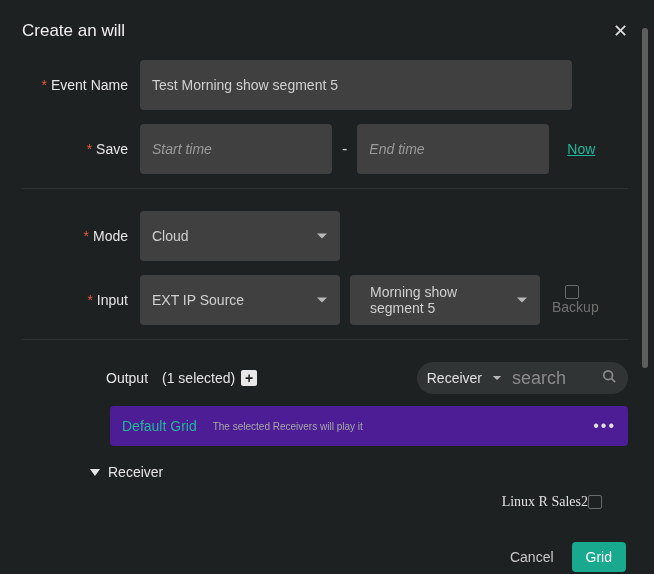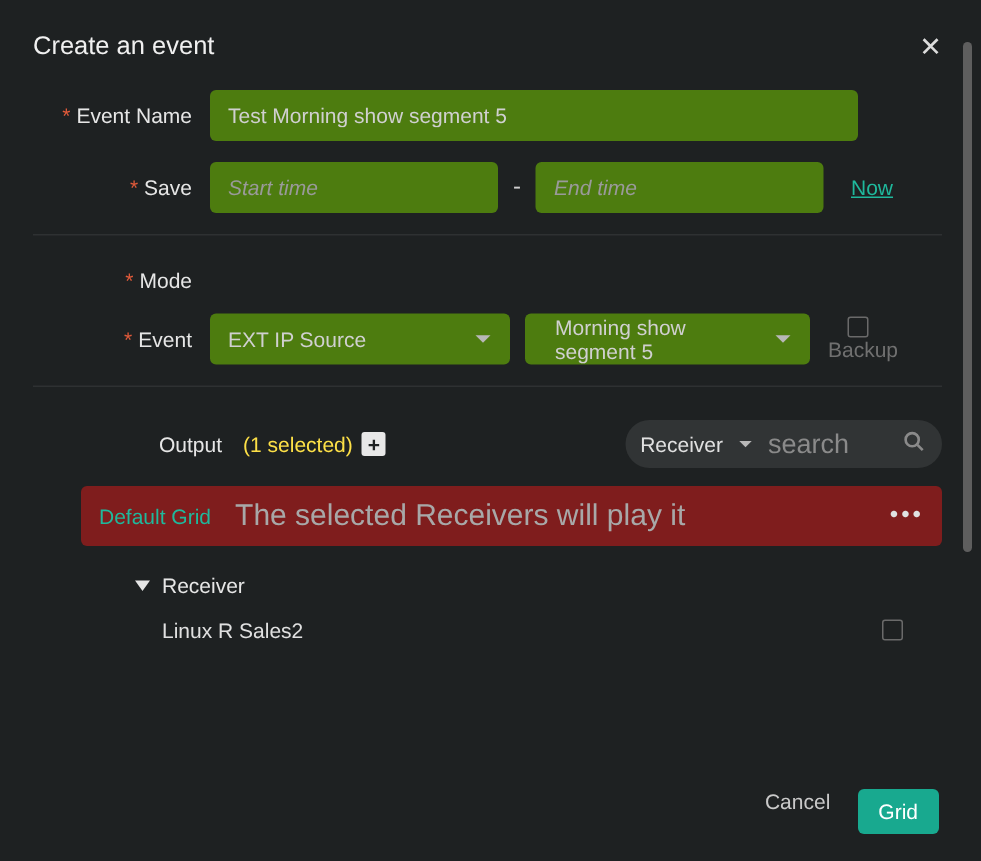--- a/index.html
+++ b/index.html
@@ -65,7 +65,7 @@
   <div class="scrollbar"></div>
 
   <div class="header">
-    <div class="title">Create an event</div>
+    <div class="title">Create an will</div>
     <div class="close">✕</div>
   </div>
 

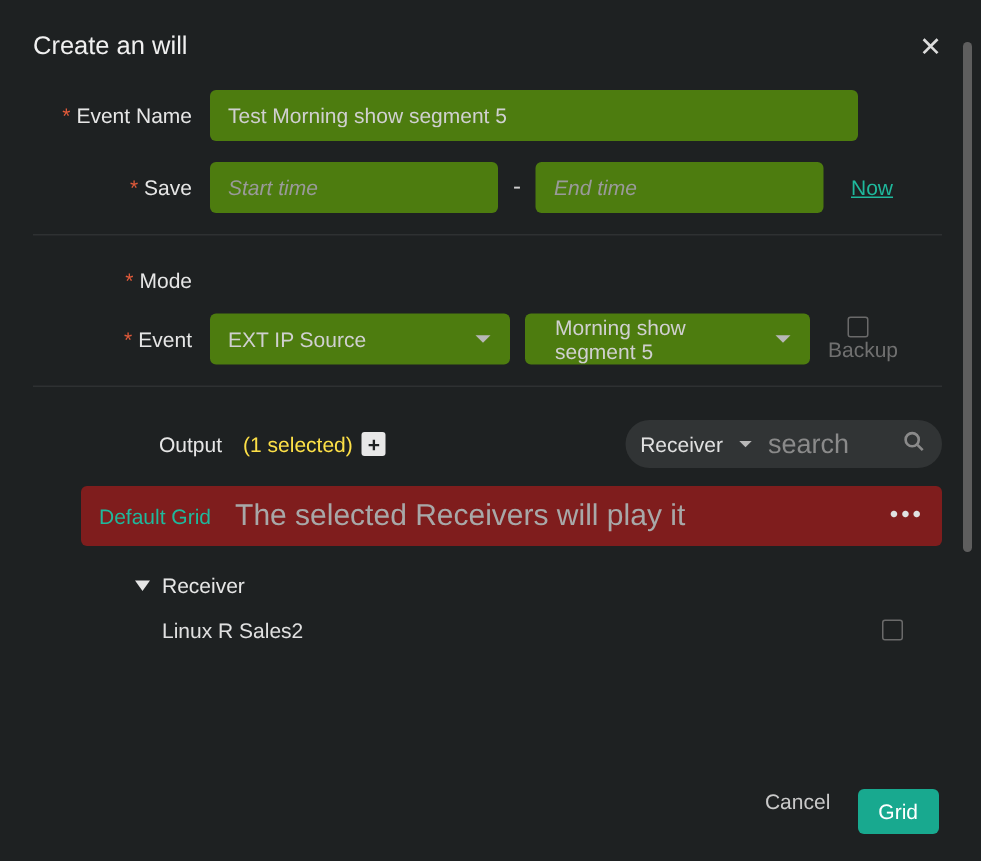--- a/index.html
+++ b/index.html
@@ -14,7 +14,7 @@
   .row { display: flex; align-items: center; margin-bottom: 14px; }
   .label { width: 118px; text-align: right; padding-right: 12px; font-size: 14px; color: #e6e6e6; white-space: nowrap; }
   .req::before { content: "*"; color: #e05a3a; margin-right: 4px; }
-  .input, .select, .dropdown { background: #4d7c0f; border: none; border-radius: 4px; color: #d0d0d0; font-size: 14px; height: 34px; padding: 0 12px; }
+  .input, .select, .dropdown { background: #404040; border: none; border-radius: 4px; color: #d0d0d0; font-size: 14px; height: 50px; padding: 0 12px; }
   .input::placeholder { color: #9a9a9a; }
   .input.wide { flex: 1; max-width: 432px; }
   .input.time { width: 192px; font-style: italic; }

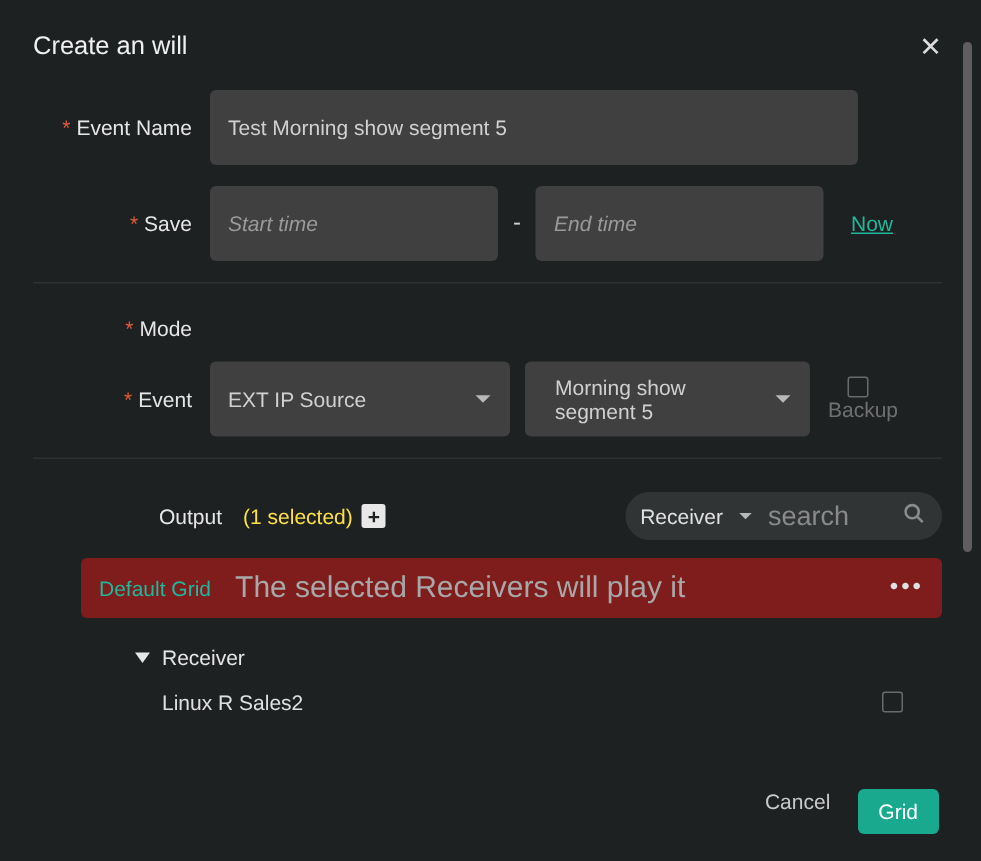--- a/index.html
+++ b/index.html
@@ -88,6 +88,14 @@
 
     <div class="row" style="margin-top:18px;">
       <div class="label req">Mode</div>
+      <div class="select w200">
+        <span>Cloud</span>
+        <span class="chev">
+            <svg viewBox="0 0 12 12">
+              <path d="M1 3.5 L6 8.5 L11 3.5 Z"></path>
+            </svg>
+          </span>
+      </div>
     </div>
 
     <div class="row">

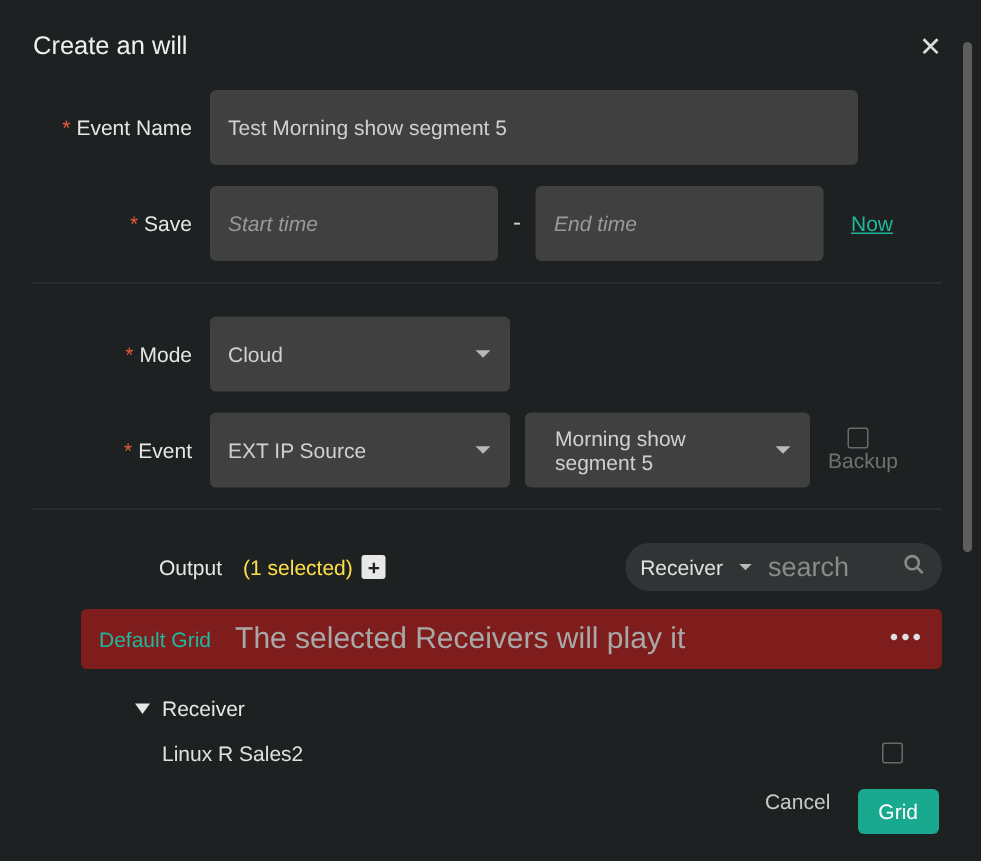--- a/index.html
+++ b/index.html
@@ -99,7 +99,7 @@
     </div>
 
     <div class="row">
-      <div class="label req">Event</div>
+      <div class="label req">Input</div>
       <div class="select w200">
         <span>EXT IP Source</span>
         <span class="chev">

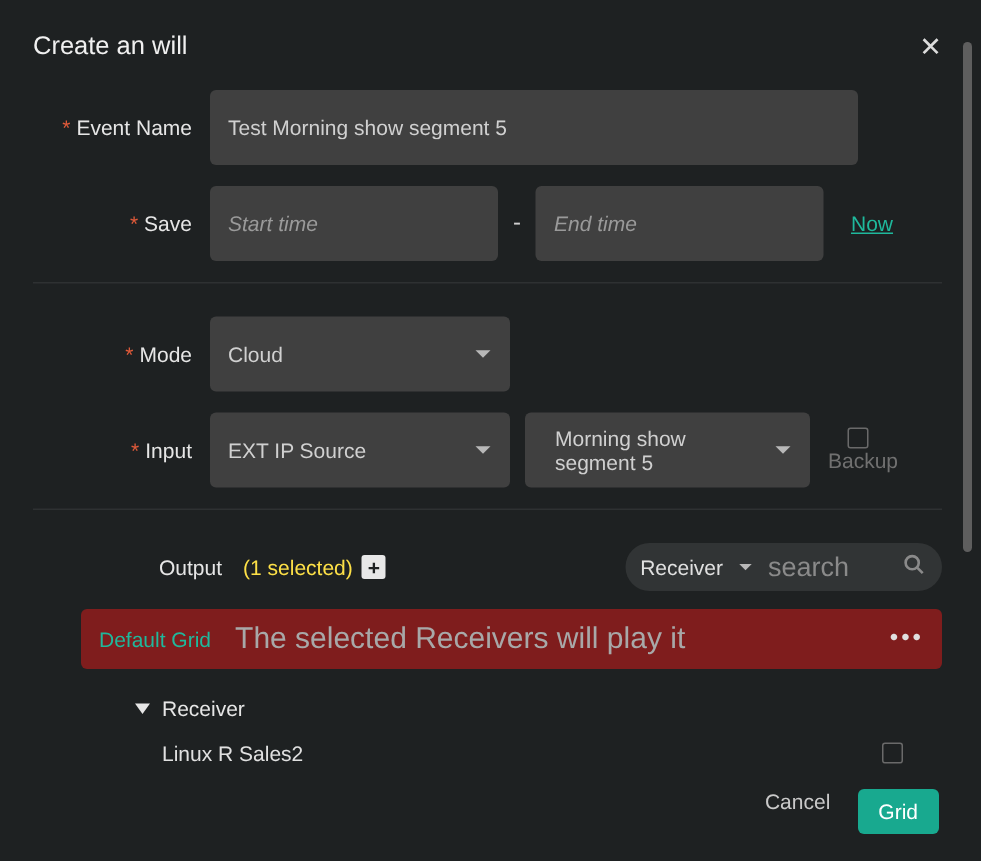--- a/index.html
+++ b/index.html
@@ -32,7 +32,7 @@
   .output-header { display: flex; align-items: center; justify-content: space-between; margin-bottom: 12px; }
   .out-left { display: flex; align-items: center; font-size: 14px; }
   .out-label { text-align: right; padding-right: 10px; }
-  .out-count { color: #fde047; margin-left: 4px; }
+  .out-count { color: #e5e5e5; margin-left: 4px; }
   .plus { width: 16px; height: 16px; background: #e8e8e8; color: #1e2122; display: flex; align-items: center; justify-content: center; font-size: 14px; font-weight: 700; border-radius: 2px; margin-left: 6px; cursor: pointer; }
   .search-wrap { display: flex; align-items: center; background: #313435; border-radius: 16px; height: 32px; padding: 0 12px 0 10px; }
   .recv-dd { display: flex; align-items: center; font-size: 14px; color: #e0e0e0; cursor: pointer; margin-right: 10px; }

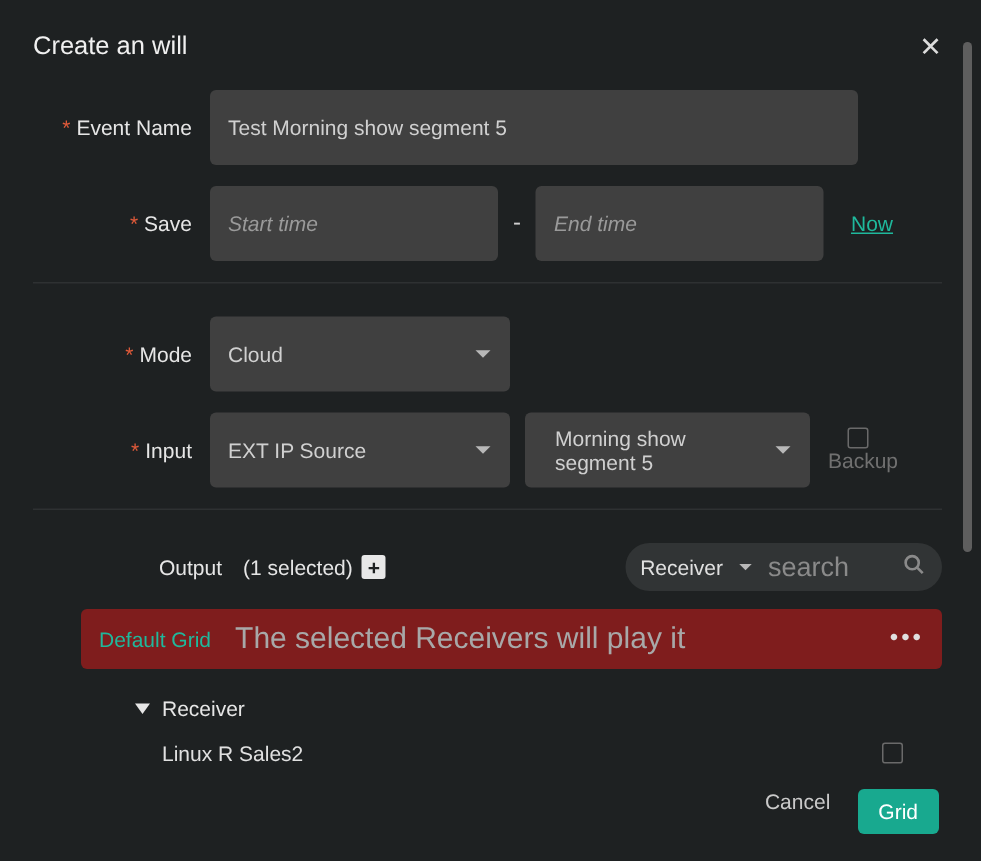--- a/index.html
+++ b/index.html
@@ -41,7 +41,7 @@
   .search-in::placeholder { color: #8a8a8a; }
   .search-ic svg { width: 14px; height: 14px; stroke: #8a8a8a; fill: none; stroke-width: 2; }
 
-  .grid-banner { background: #7f1d1d; border-radius: 4px; height: 40px; display: flex; align-items: center; padding: 0 12px; margin-left: 32px; margin-right: 0; justify-content: space-between;}
+  .grid-banner { background: #4c1d95; border-radius: 4px; height: 40px; display: flex; align-items: center; padding: 0 12px; margin-left: 88px; margin-right: 0; justify-content: space-between;}
   .grid-banner .gbtxt { display: flex; align-items: center; }
   .grid-name { color: #1fb89c; font-size: 14px; margin-right: 16px; }
   .grid-desc { color: #a8a8a8; font-size: 20px; }

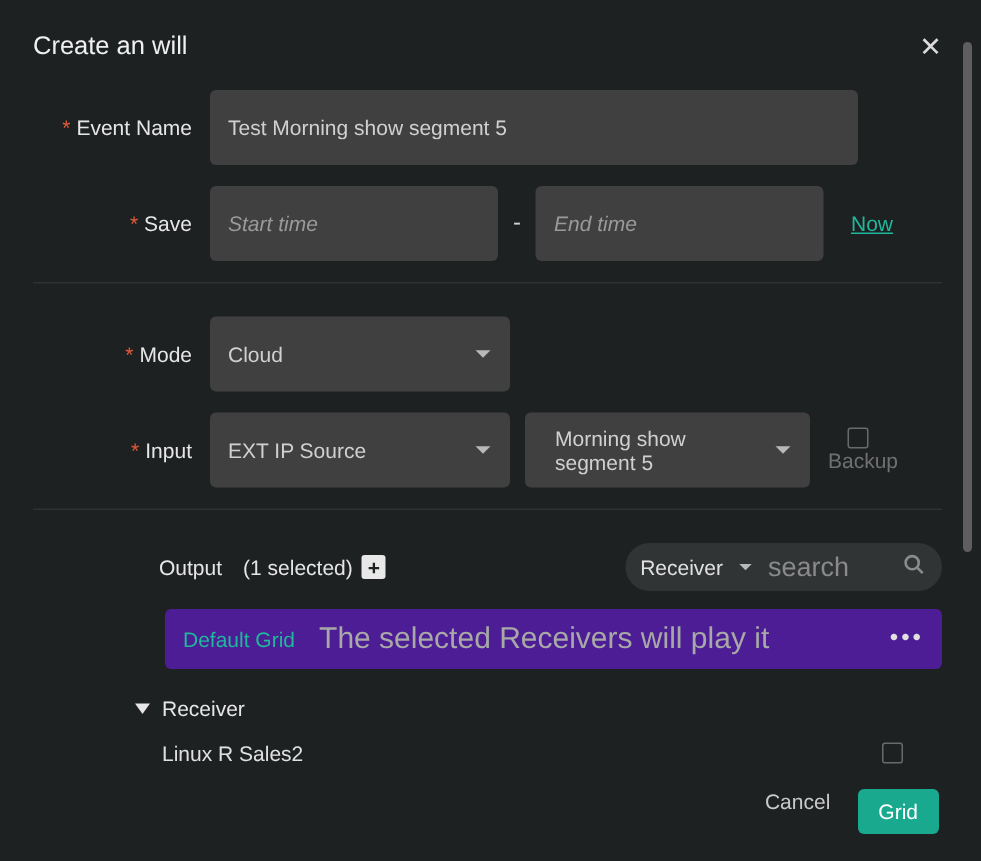--- a/index.html
+++ b/index.html
@@ -44,7 +44,7 @@
   .grid-banner { background: #4c1d95; border-radius: 4px; height: 40px; display: flex; align-items: center; padding: 0 12px; margin-left: 88px; margin-right: 0; justify-content: space-between;}
   .grid-banner .gbtxt { display: flex; align-items: center; }
   .grid-name { color: #1fb89c; font-size: 14px; margin-right: 16px; }
-  .grid-desc { color: #a8a8a8; font-size: 20px; }
+  .grid-desc { color: #a8a8a8; font-size: 10px; }
   .more-dots { color: #e0e0e0; letter-spacing: 2px; font-size: 16px; cursor: pointer; }
 
   .tree { margin-top: 18px; margin-left: 68px; }

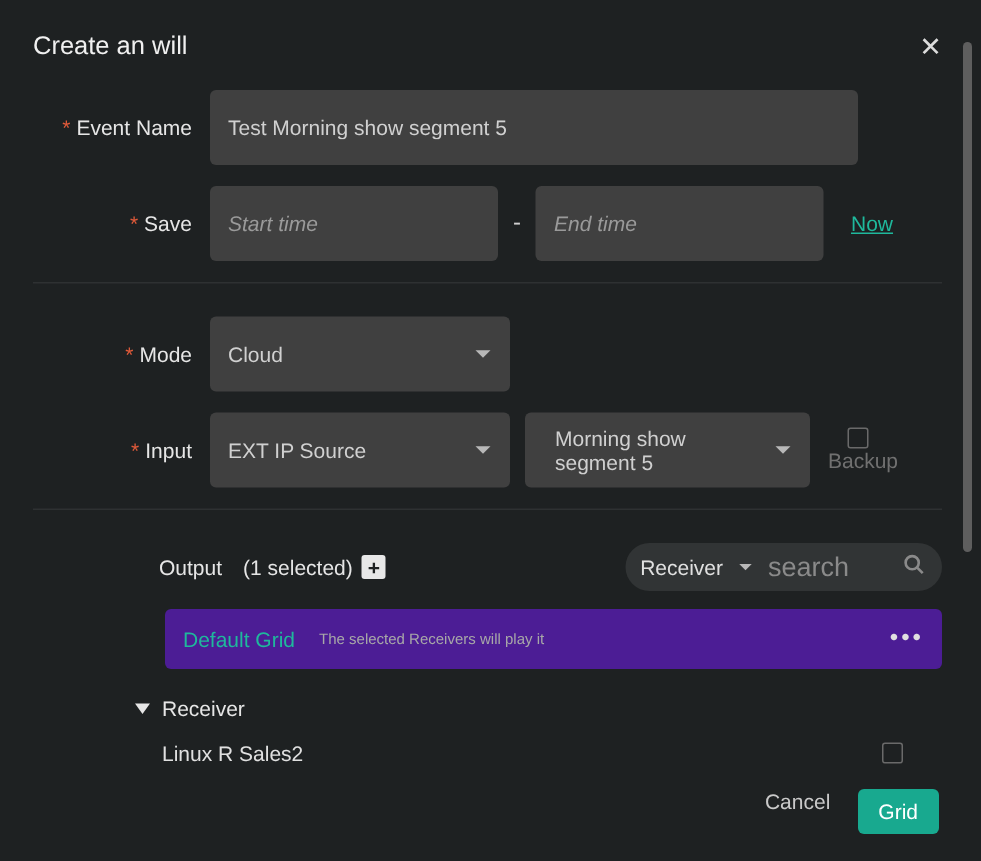--- a/index.html
+++ b/index.html
@@ -50,7 +50,7 @@
   .tree { margin-top: 18px; margin-left: 68px; }
   .tree-node { display: flex; align-items: center; font-size: 14px; color: #e6e6e6; cursor: pointer; }
   .caret svg { width: 10px; height: 10px; fill: #e6e6e6; display: block; margin-right: 8px; }
-  .tree-child { display: flex; align-items: center; justify-content: space-between; margin-top: 14px; margin-left: 18px; padding-right: 20px; }
+  .tree-child { display: flex; align-items: center; justify-content: flex-end; margin-top: 14px; margin-left: 18px; padding-right: 20px; font-family: Liberation Serif, serif; }
   .tree-child-label { font-size: 14px; color: #e0e0e0; }
 
   .footer { position: absolute; bottom: 18px; right: 28px; display: flex; gap: 18px; }

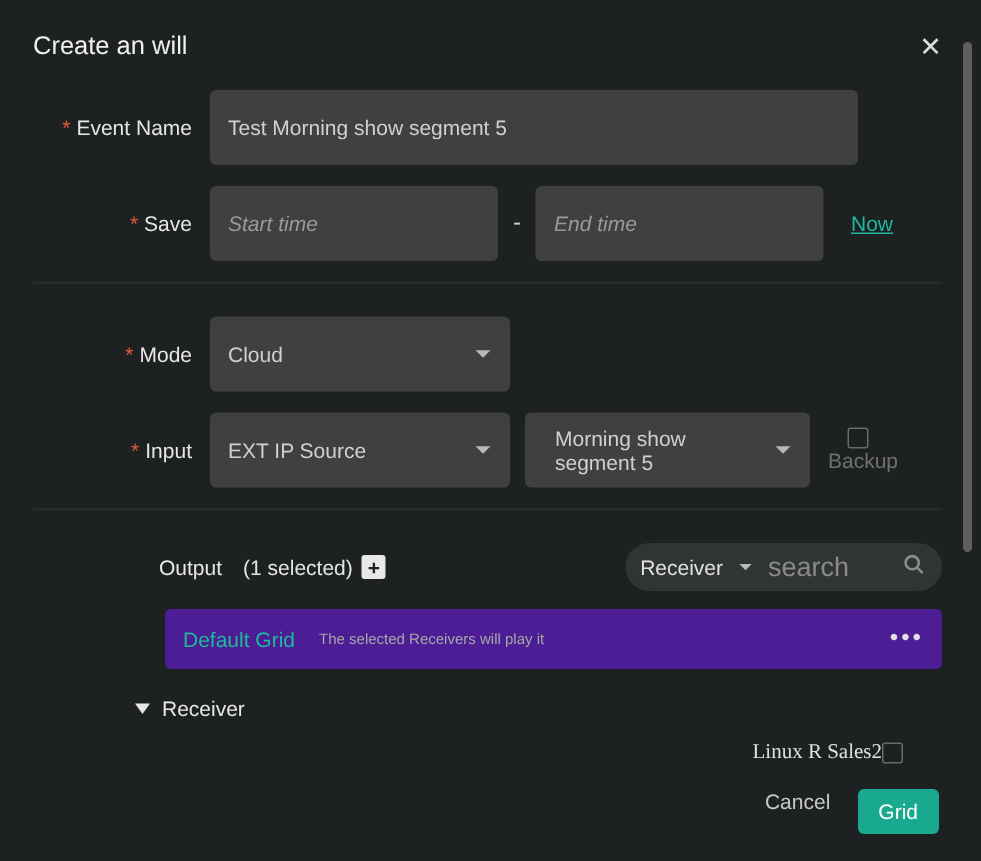--- a/index.html
+++ b/index.html
@@ -53,7 +53,7 @@
   .tree-child { display: flex; align-items: center; justify-content: flex-end; margin-top: 14px; margin-left: 18px; padding-right: 20px; font-family: Liberation Serif, serif; }
   .tree-child-label { font-size: 14px; color: #e0e0e0; }
 
-  .footer { position: absolute; bottom: 18px; right: 28px; display: flex; gap: 18px; }
+  .footer { position: absolute; bottom: 2px; right: 28px; display: flex; align-items: center; gap: 18px; }
   .btn-cancel { color: #c9c9c9; font-size: 14px; cursor: pointer; }
   .btn-save { background: #18a98f; color: #fff; font-size: 14px; border: none; border-radius: 4px; height: 30px; padding: 0 14px; cursor: pointer; }
 </style>

